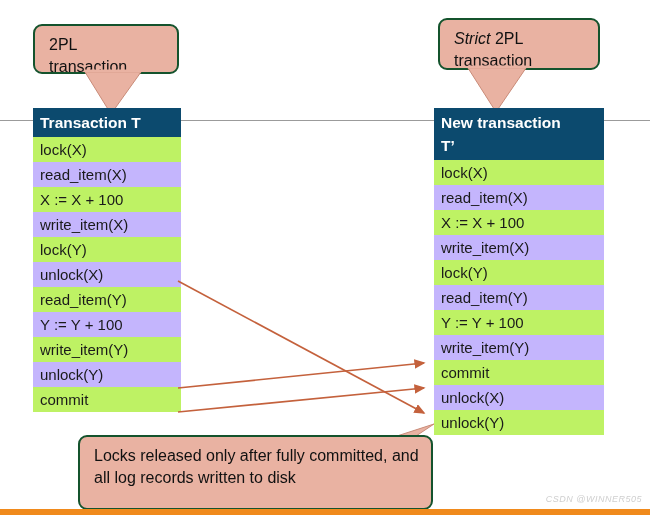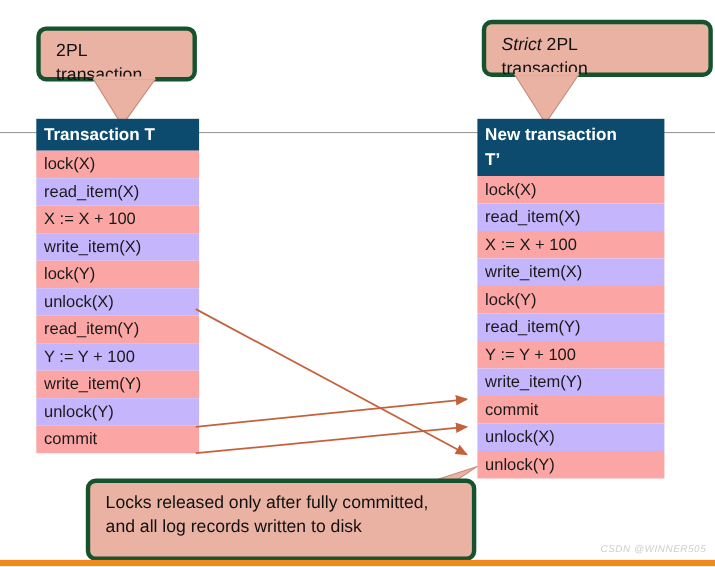--- a/index.html
+++ b/index.html
@@ -81,7 +81,7 @@
   .callout {
     position: absolute;
     background: #e9b2a2;
-    border: 4px solid #14532d;
+    border: 2px solid #14532d;
     border-radius: 9px;
     color: #111111;
     font-size: 16px;

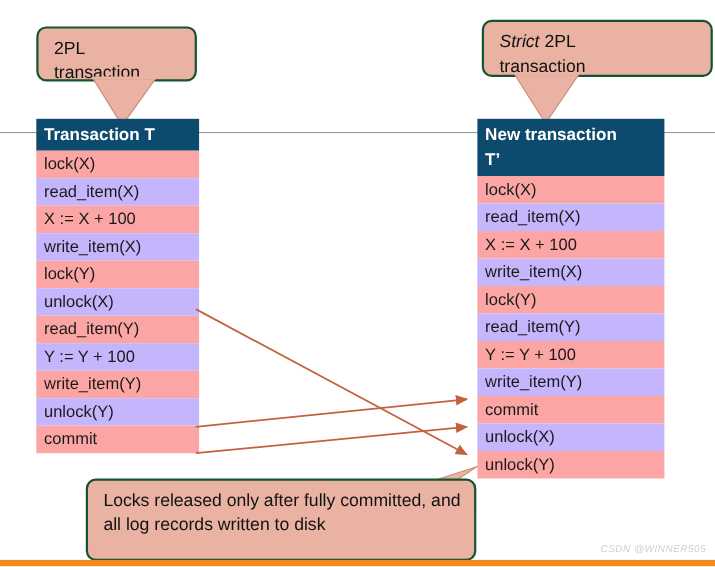--- a/index.html
+++ b/index.html
@@ -92,7 +92,7 @@
   .callout .em { font-style: italic; }
 
   #callout-left   { left: 33px;  top: 24px;  width: 146px; height: 50px; }
-  #callout-right  { left: 438px; top: 18px;  width: 210px; height: 52px; }
+  #callout-right  { left: 438px; top: 18px;  width: 162px; height: 52px; }
   #callout-bottom { left: 78px;  top: 435px; width: 355px; height: 75px; }
 
   .svgtail { position: absolute; overflow: visible; }

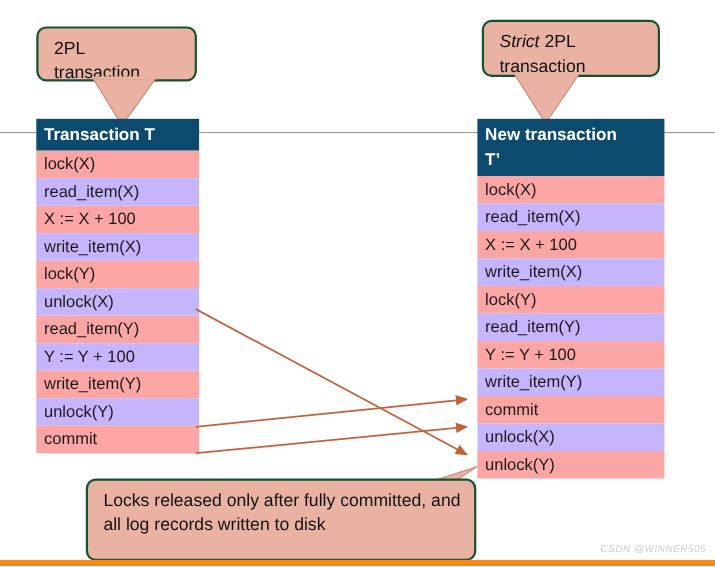--- a/index.html
+++ b/index.html
@@ -71,7 +71,7 @@
     white-space: nowrap;
     overflow: hidden;
   }
-  .trow.odd  { background: #fca5a5; }
+  .trow.odd  { background: #bef264; }
   .trow.even { background: #c4b5fd; }
 
   #table-left  { left: 33px; top: 108px; width: 148px; }

